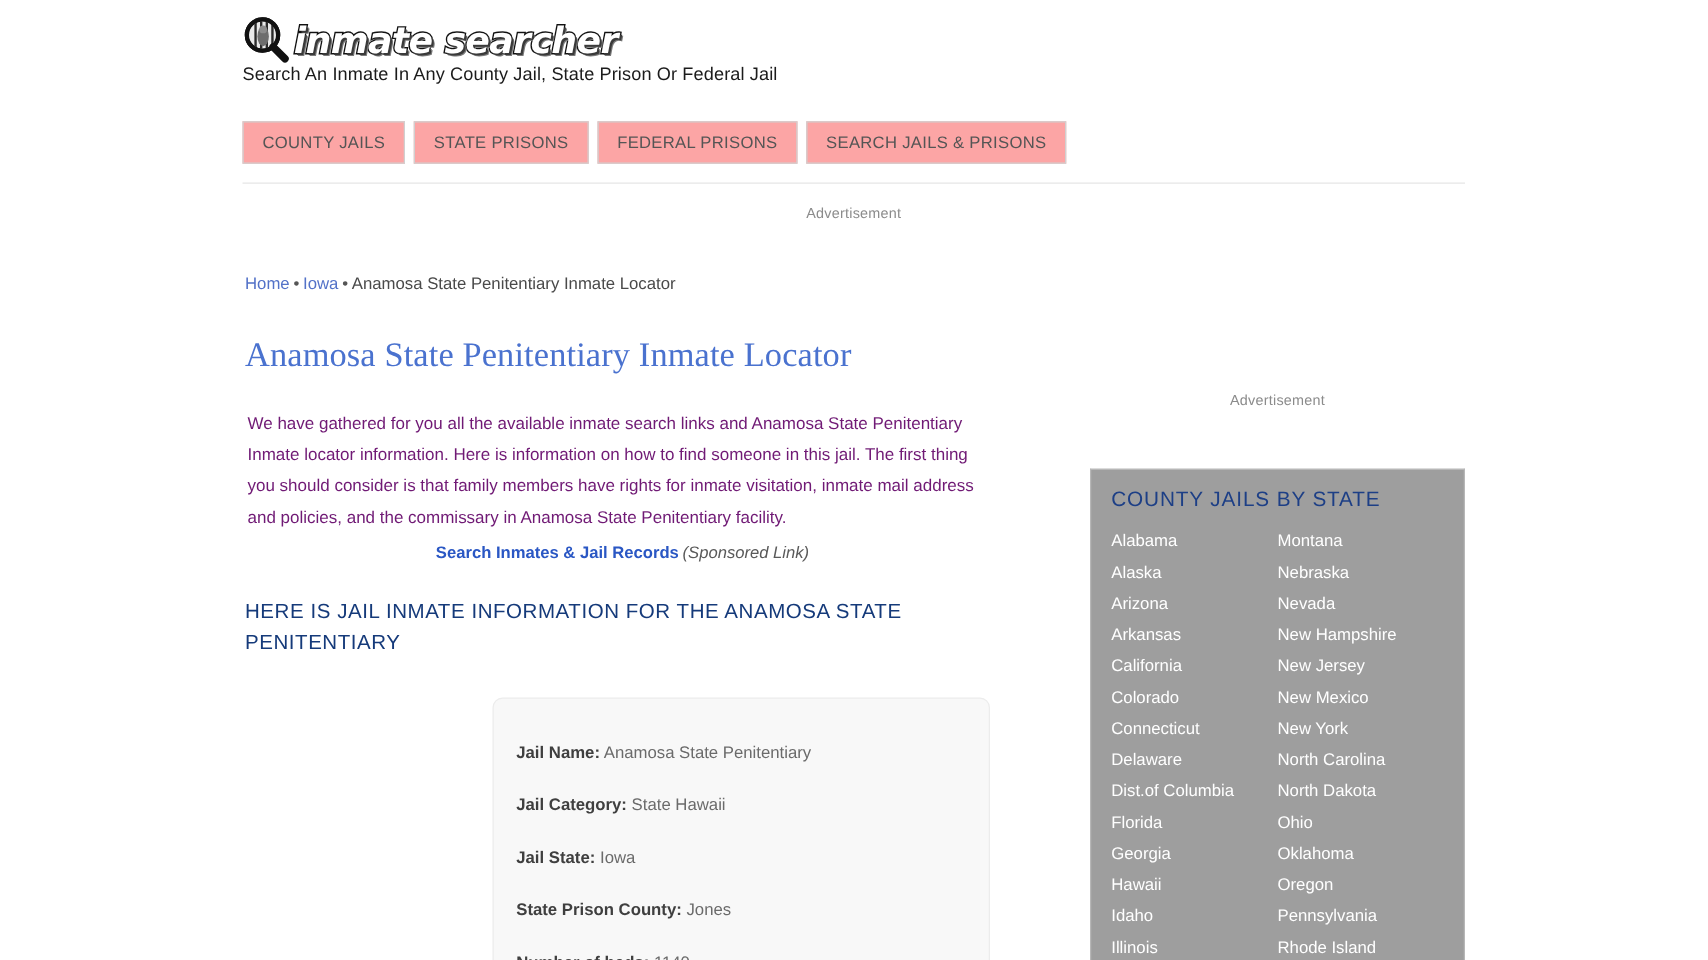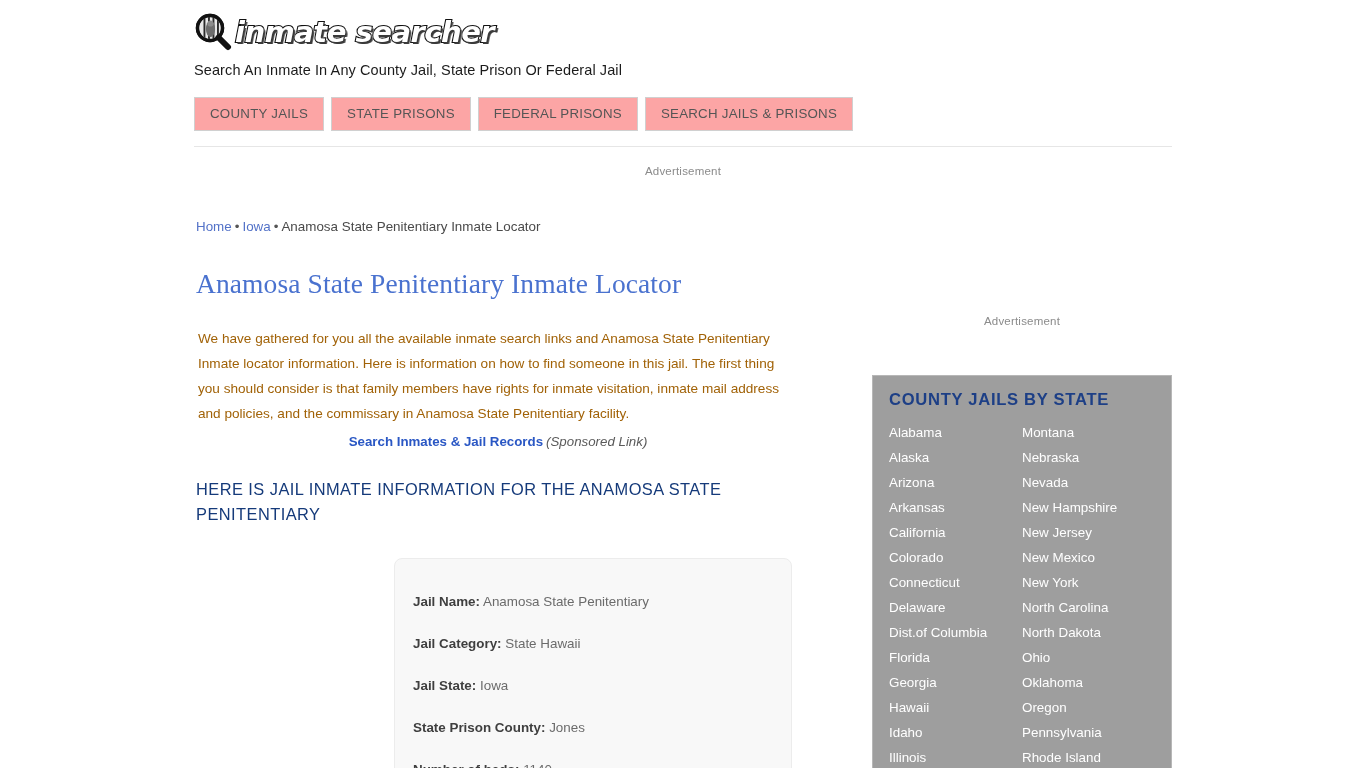--- a/index.html
+++ b/index.html
@@ -69,7 +69,7 @@
     font-family: "Liberation Sans", sans-serif;
     font-size: 14.5px;
     color: #1b1b1b;
-    margin-top: 10px;
+    margin-top: 0;
     white-space: nowrap;
     letter-spacing: 0.1px;
   }

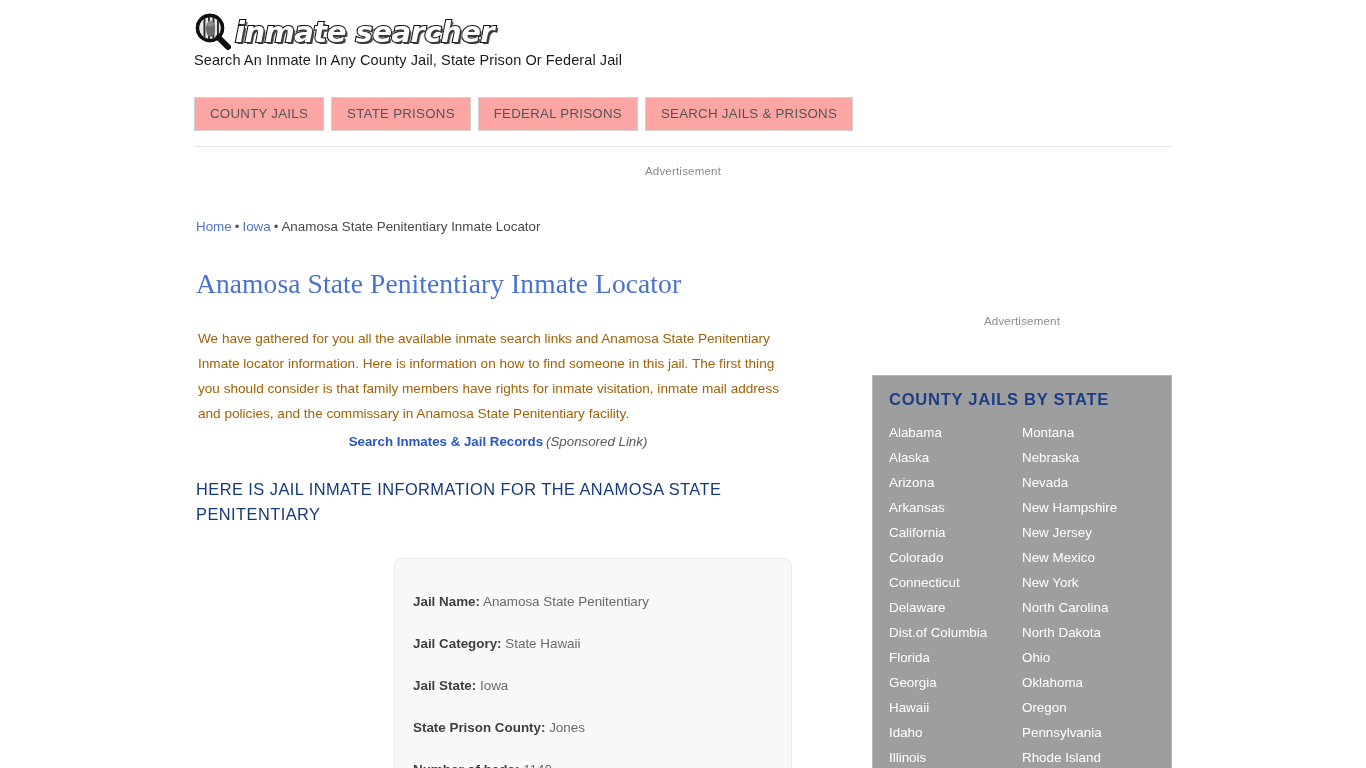--- a/index.html
+++ b/index.html
@@ -153,7 +153,7 @@
     top: 312px;
     width: 600px;
     font-size: 13.6px;
-    color: #a16207;
+    color: #701a75;
     line-height: 25.3px;
   }
 

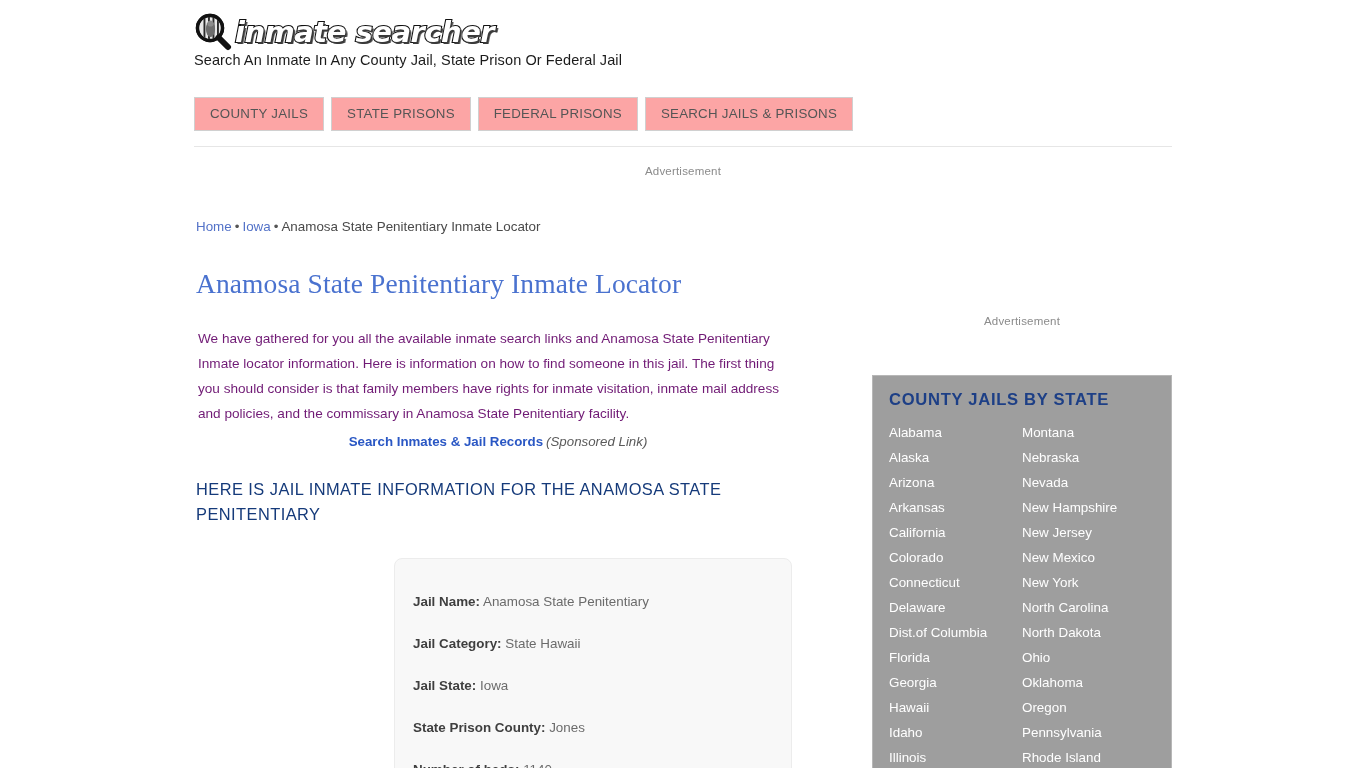--- a/index.html
+++ b/index.html
@@ -240,7 +240,7 @@
   .sidebar h3 {
     margin: 0 0 10px 0;
     font-size: 16.6px;
-    font-weight: bold;
+    font-weight: normal;
     color: #1d3f86;
     letter-spacing: 0.7px;
     text-transform: uppercase;

